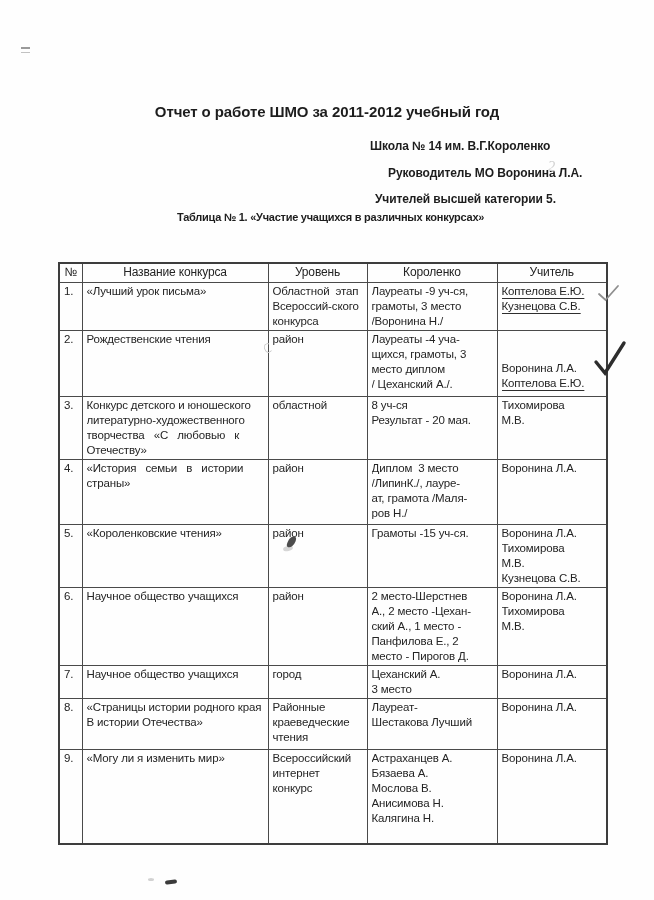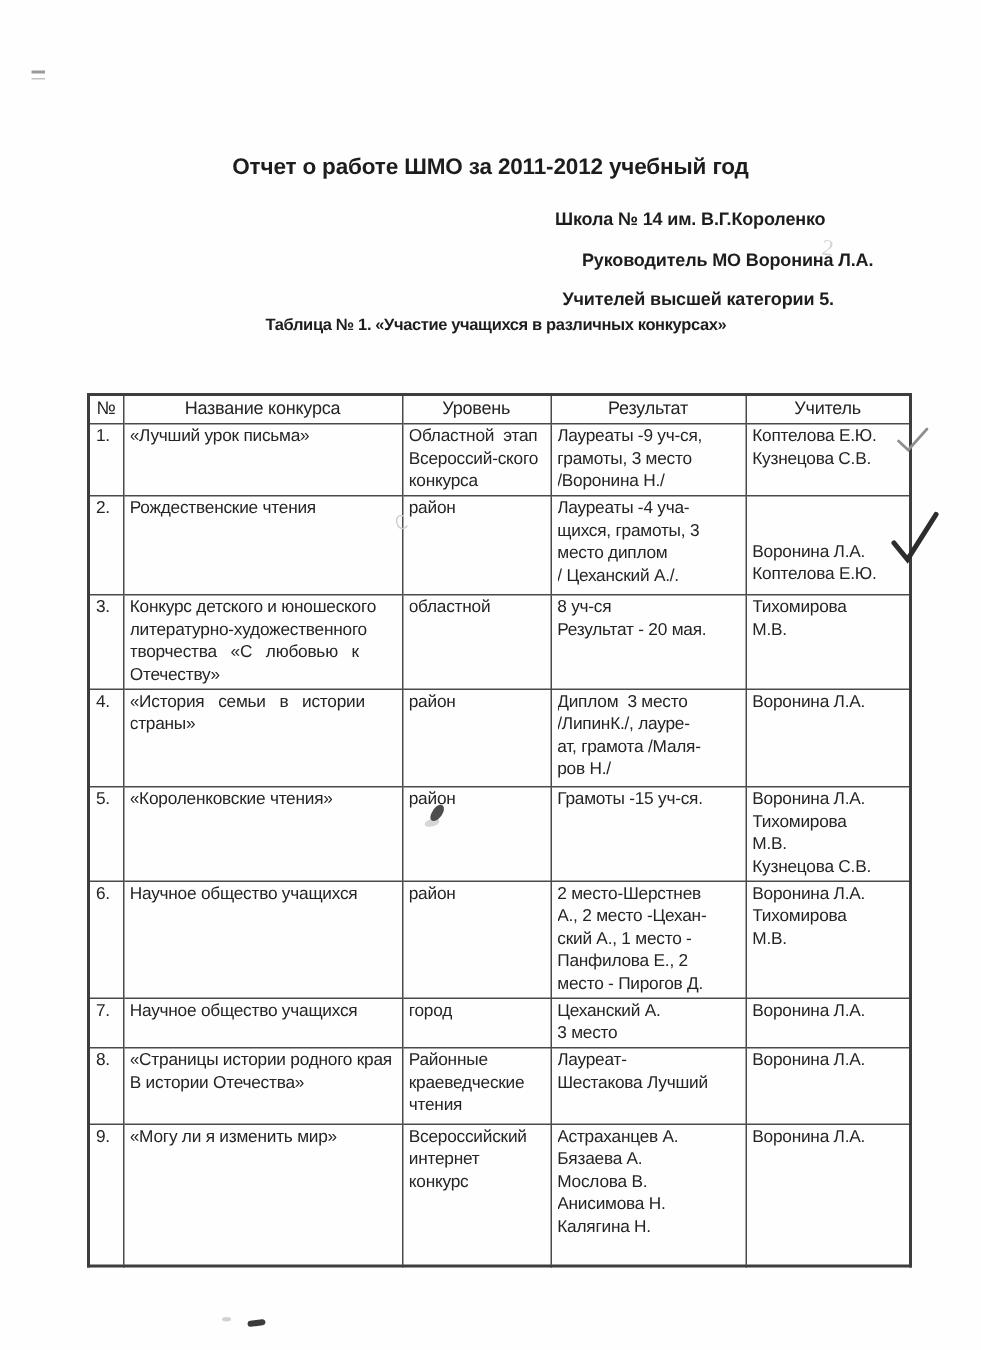--- a/index.html
+++ b/index.html
@@ -117,7 +117,7 @@
           <th class="col-num">№</th>
           <th class="col-name">Название конкурса</th>
           <th class="col-level">Уровень</th>
-          <th class="col-result">Результат</th>
+          <th class="col-result">Короленко</th>
           <th class="col-teacher">Учитель</th>
         </tr>
     </thead>

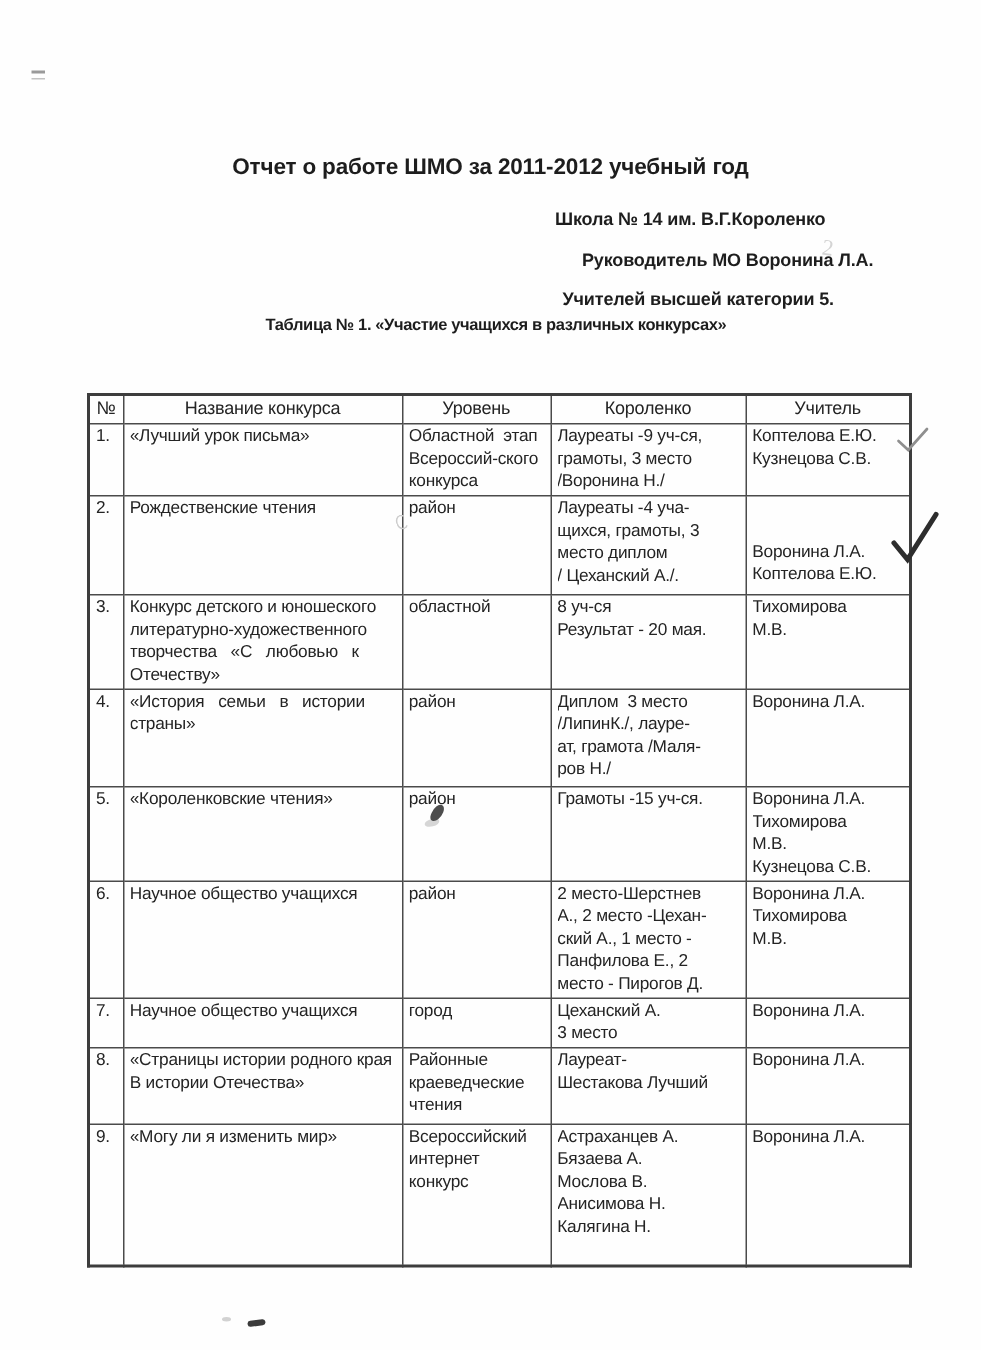--- a/index.html
+++ b/index.html
@@ -70,6 +70,7 @@
   .row-2 .col-teacher { vertical-align:bottom; padding-bottom:5px; }
 
   .uline {
+    text-decoration:underline;
     text-underline-offset:2.5px;
     text-decoration-thickness:1.2px;
     text-decoration-color:#2e2e2e;

